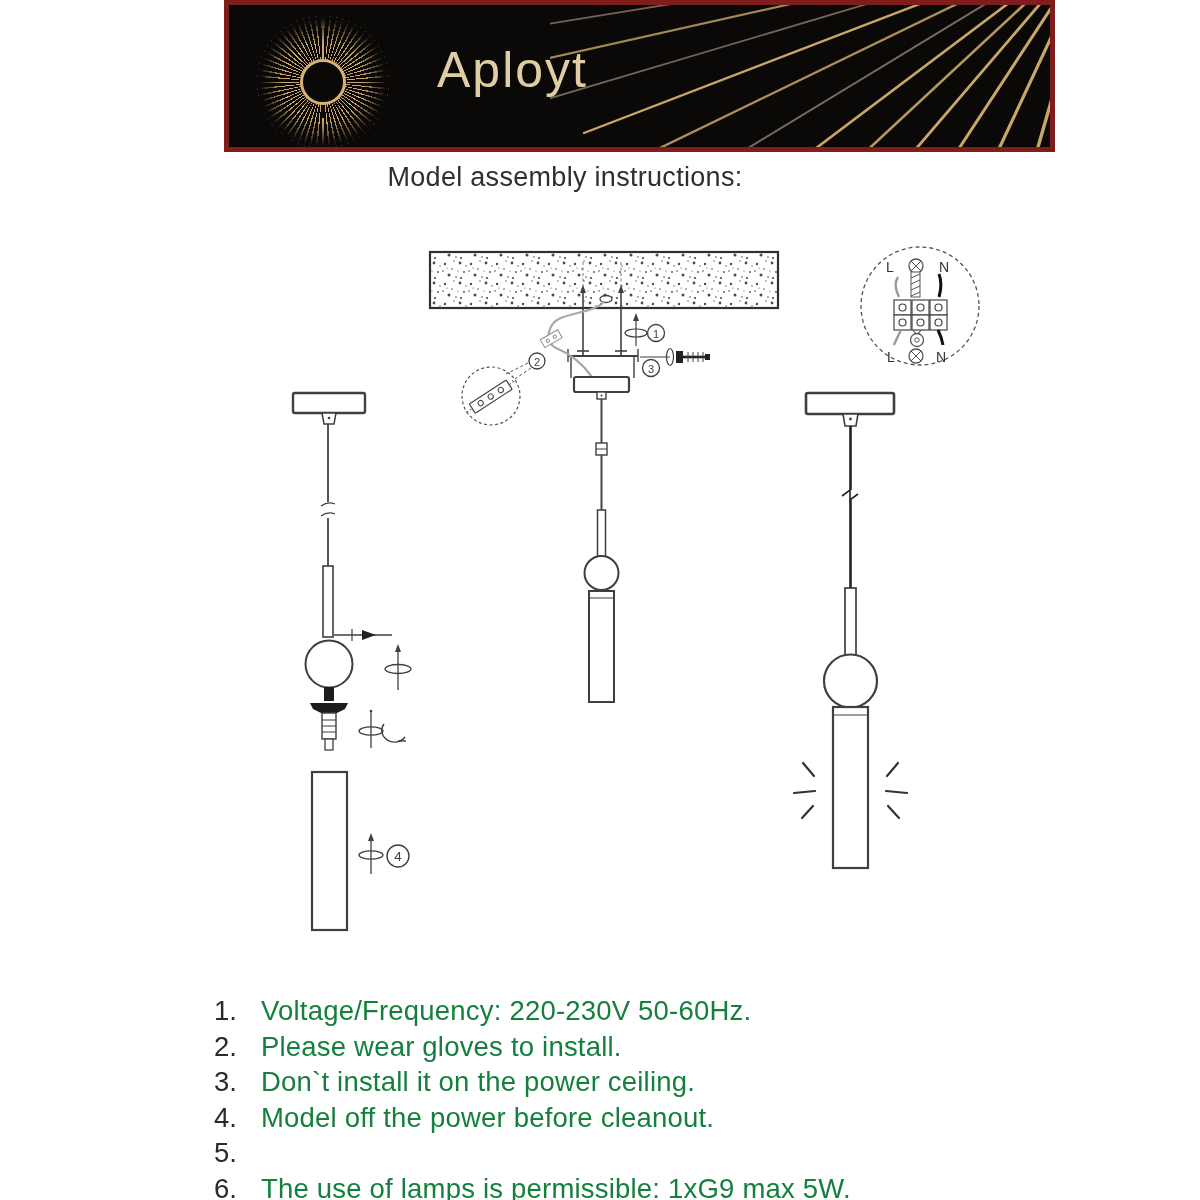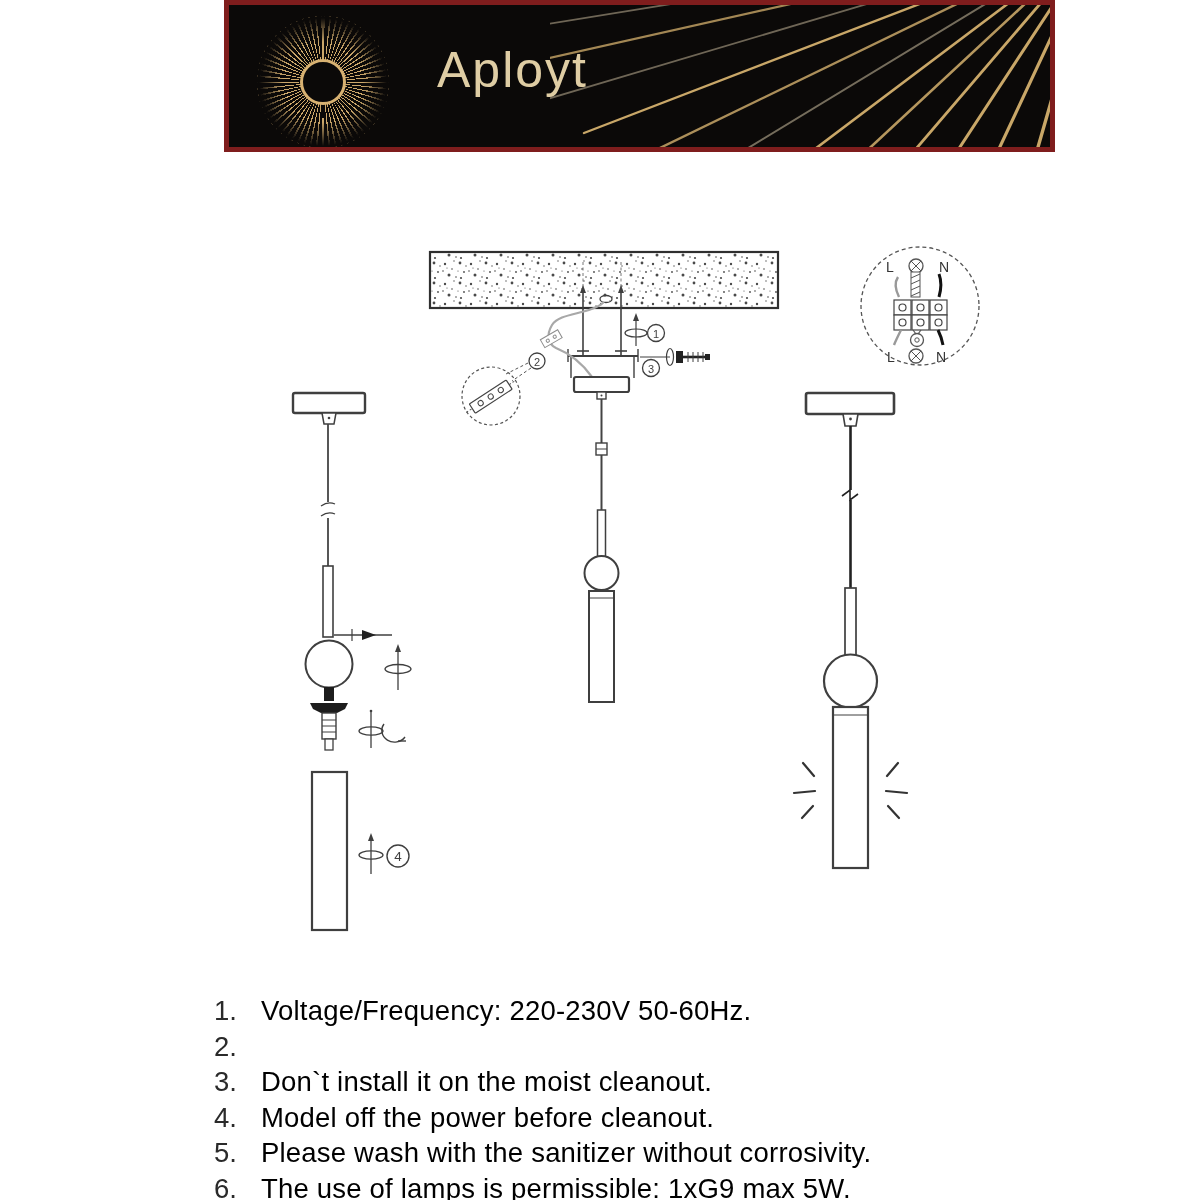--- a/index.html
+++ b/index.html
@@ -72,6 +72,7 @@
   </div>
 
   <div class="title-block">
+    <div class="title-line">Model assembly instructions:</div>
   </div>
 
   <svg class="diagram" viewBox="0 240 1200 700">

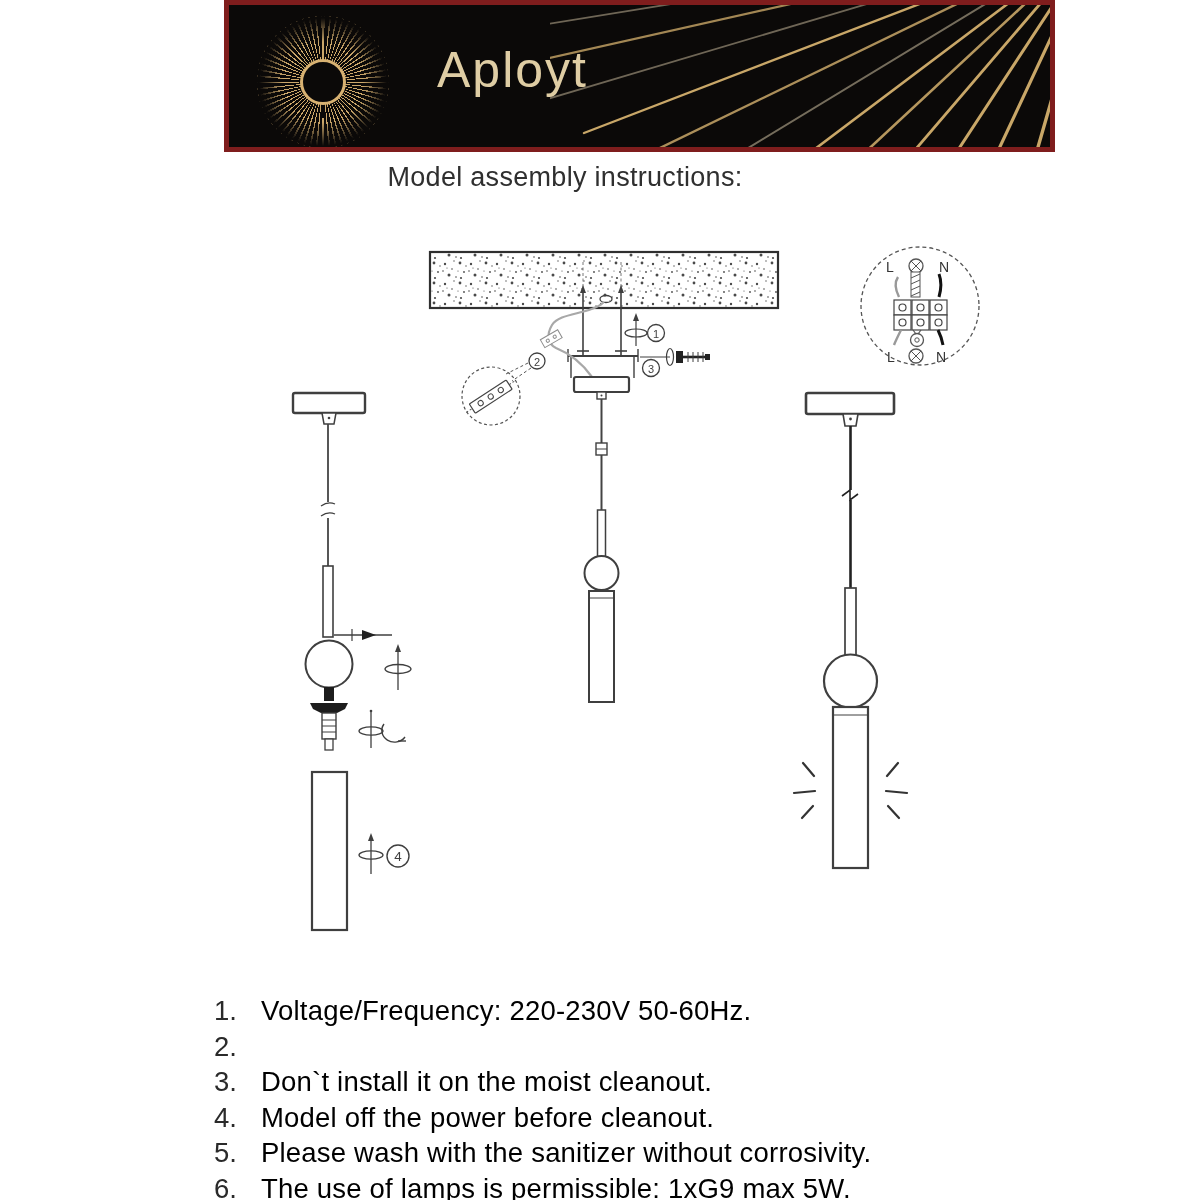--- a/index.html
+++ b/index.html
@@ -40,7 +40,7 @@
   .instructions{position:absolute;left:214px;top:996px;width:830px;}
   .instr-row{display:flex;align-items:flex-start;margin-bottom:5.5px;}
   .instr-num{width:47px;flex:0 0 47px;font-size:27.5px;line-height:30px;color:#2a2a2a;}
-  .instr-text{font-size:27.5px;line-height:30px;color:#000000;letter-spacing:.2px;white-space:nowrap;}
+  .instr-text{font-size:27.5px;line-height:30px;color:#15803d;letter-spacing:.2px;white-space:nowrap;}
   svg text{font-family:"Liberation Sans", sans-serif;}
 </style>
 </head>

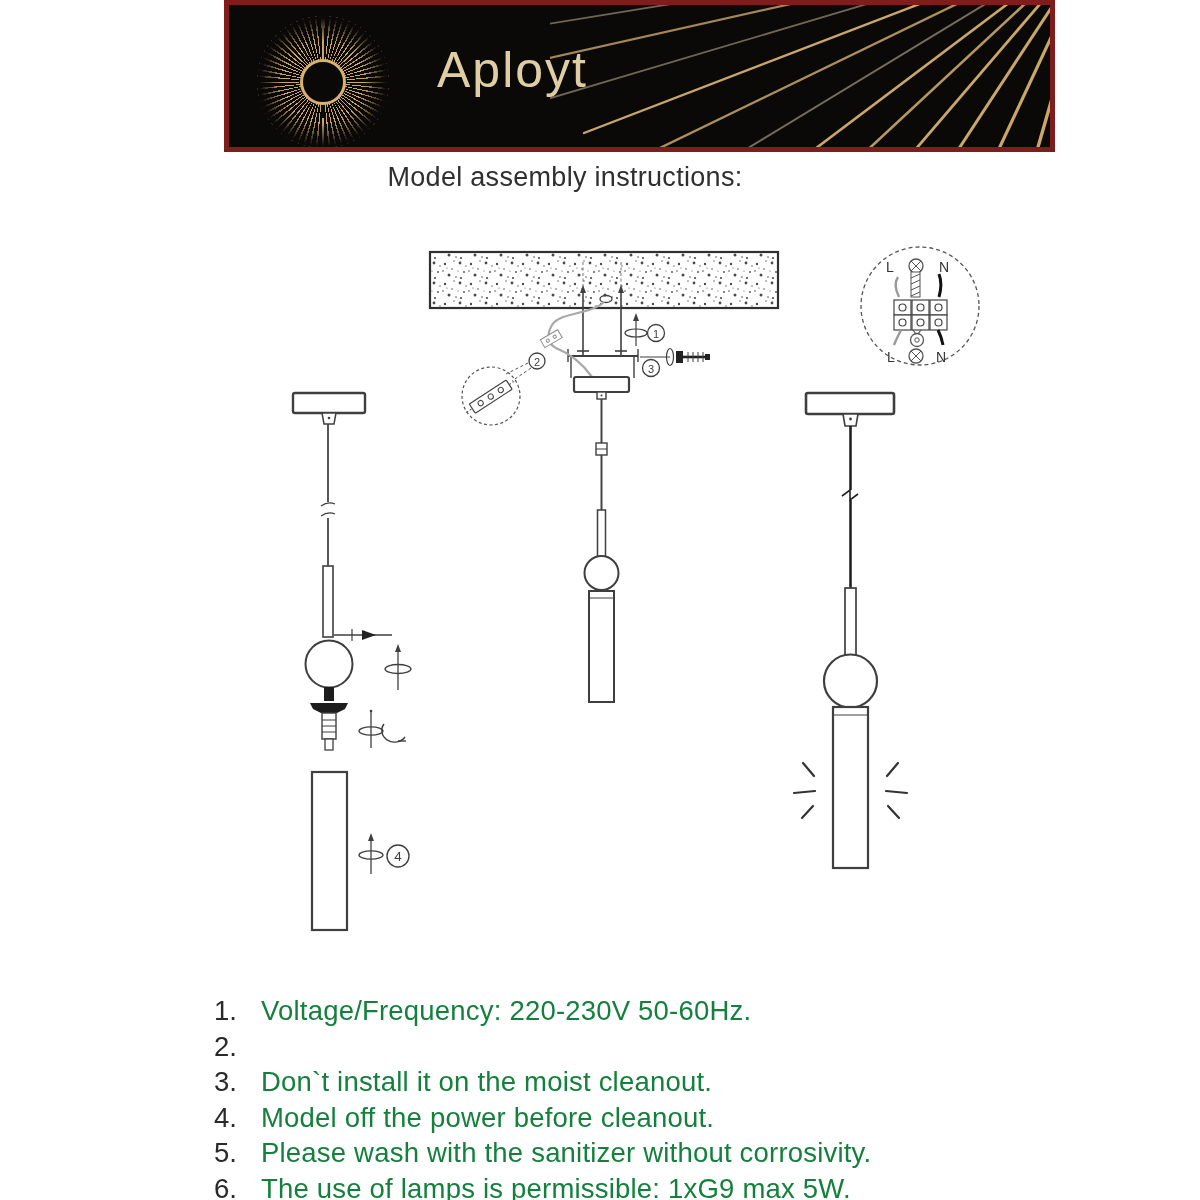--- a/index.html
+++ b/index.html
@@ -300,6 +300,7 @@
     </div>
     <div class="instr-row">
       <span class="instr-num">2.</span>
+      <span class="instr-text">Please wear gloves to install.</span>
     </div>
     <div class="instr-row">
       <span class="instr-num">3.</span>

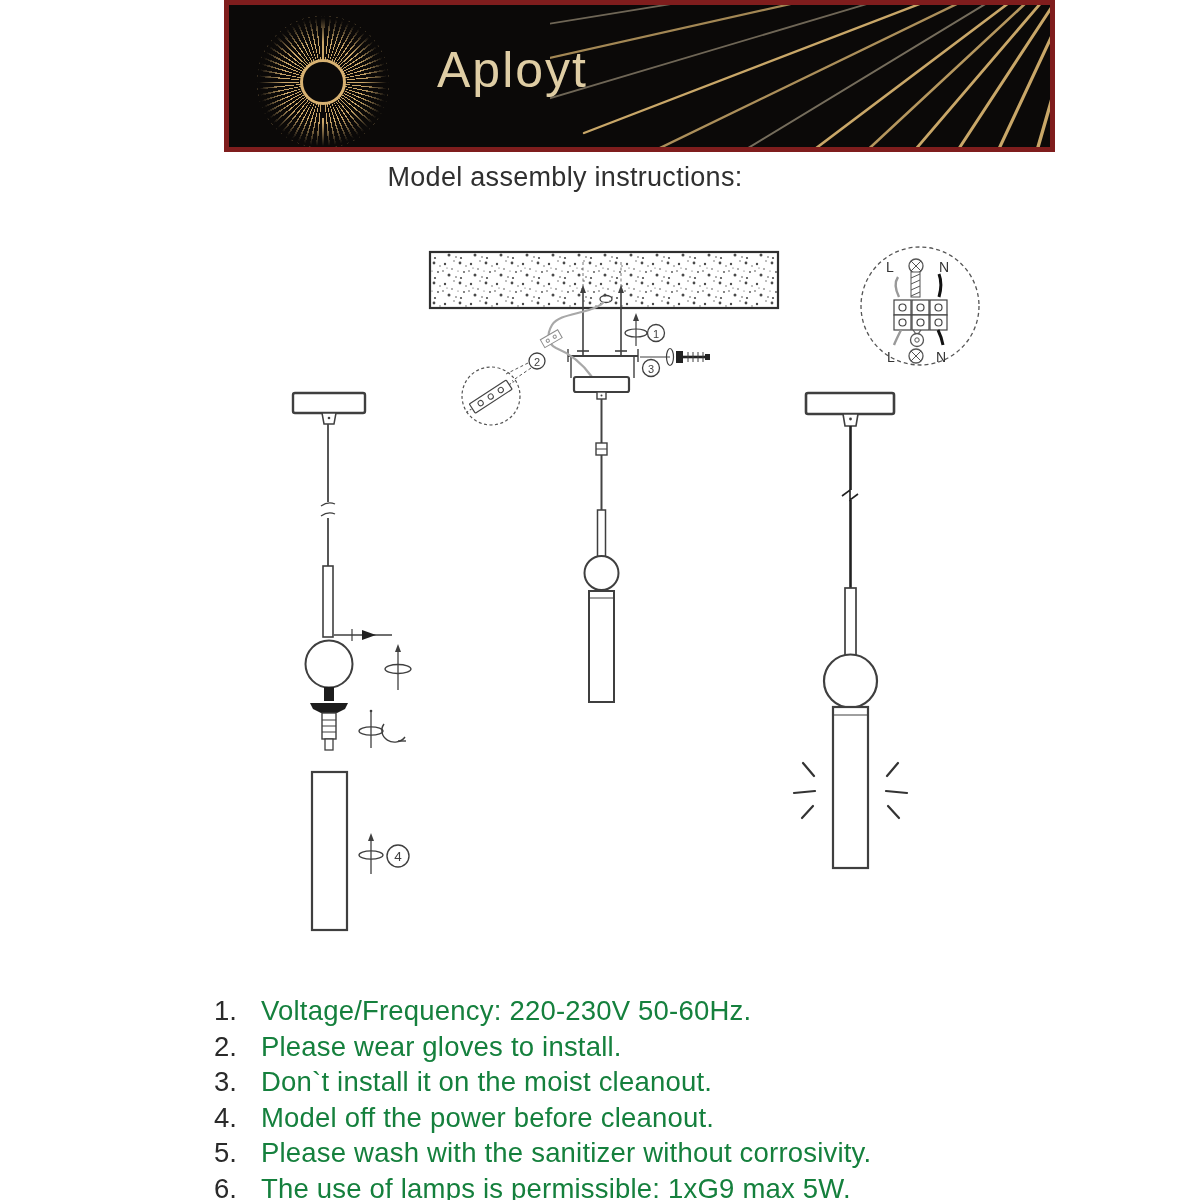--- a/index.html
+++ b/index.html
@@ -304,7 +304,7 @@
     </div>
     <div class="instr-row">
       <span class="instr-num">3.</span>
-      <span class="instr-text">Don`t install it on the moist cleanout.</span>
+      <span class="instr-text">Don`t install it on the power ceiling.</span>
     </div>
     <div class="instr-row">
       <span class="instr-num">4.</span>

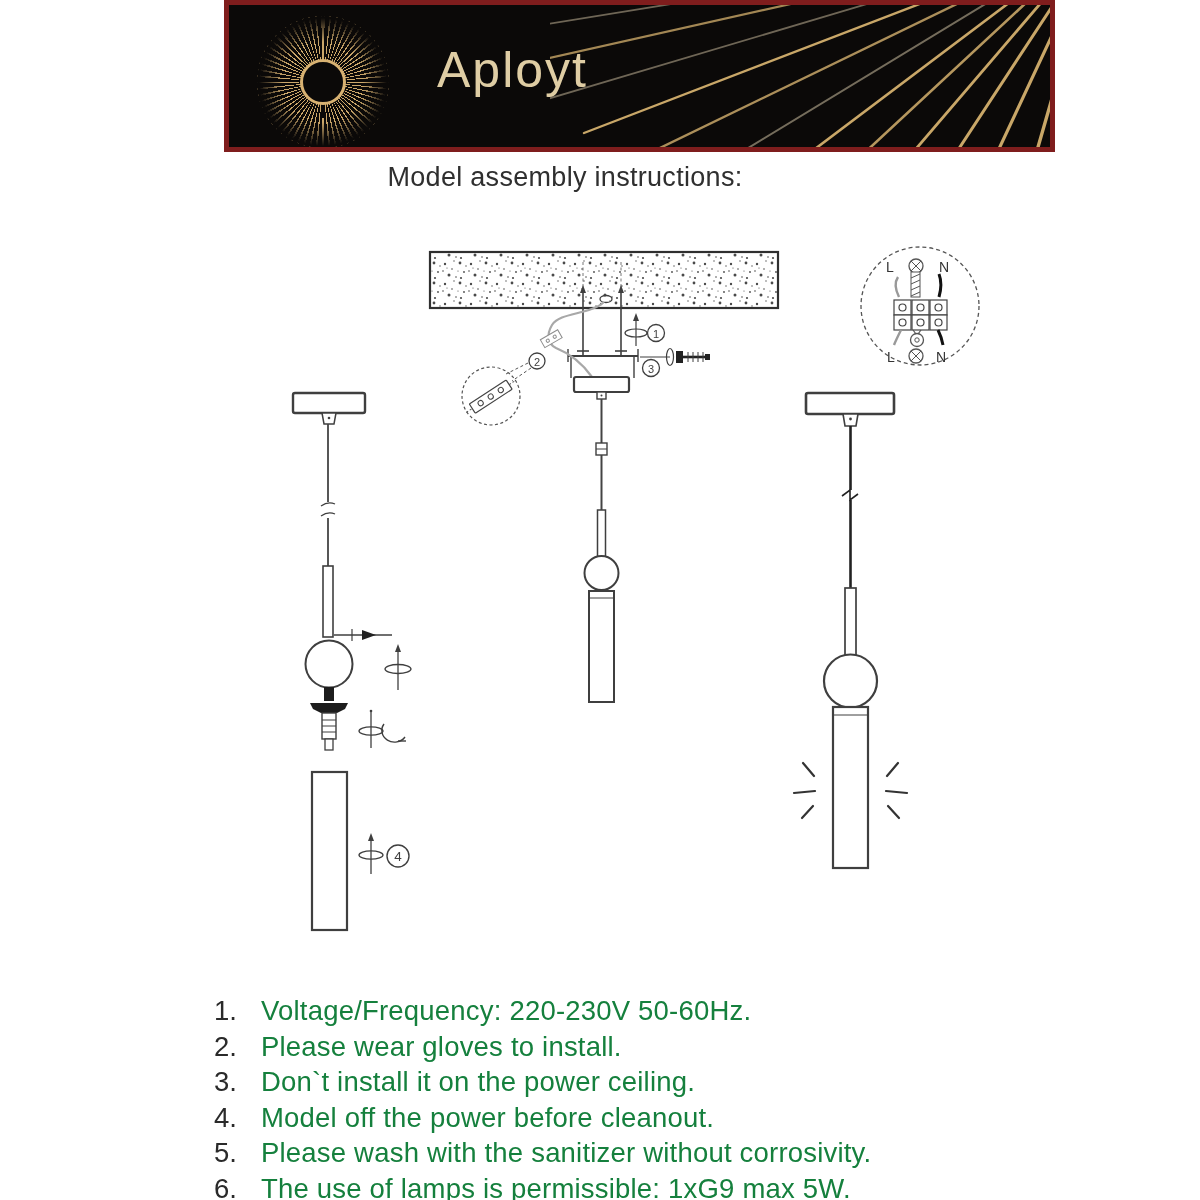--- a/index.html
+++ b/index.html
@@ -312,7 +312,6 @@
     </div>
     <div class="instr-row">
       <span class="instr-num">5.</span>
-      <span class="instr-text">Please wash with the sanitizer without corrosivity.</span>
     </div>
     <div class="instr-row">
       <span class="instr-num">6.</span>

